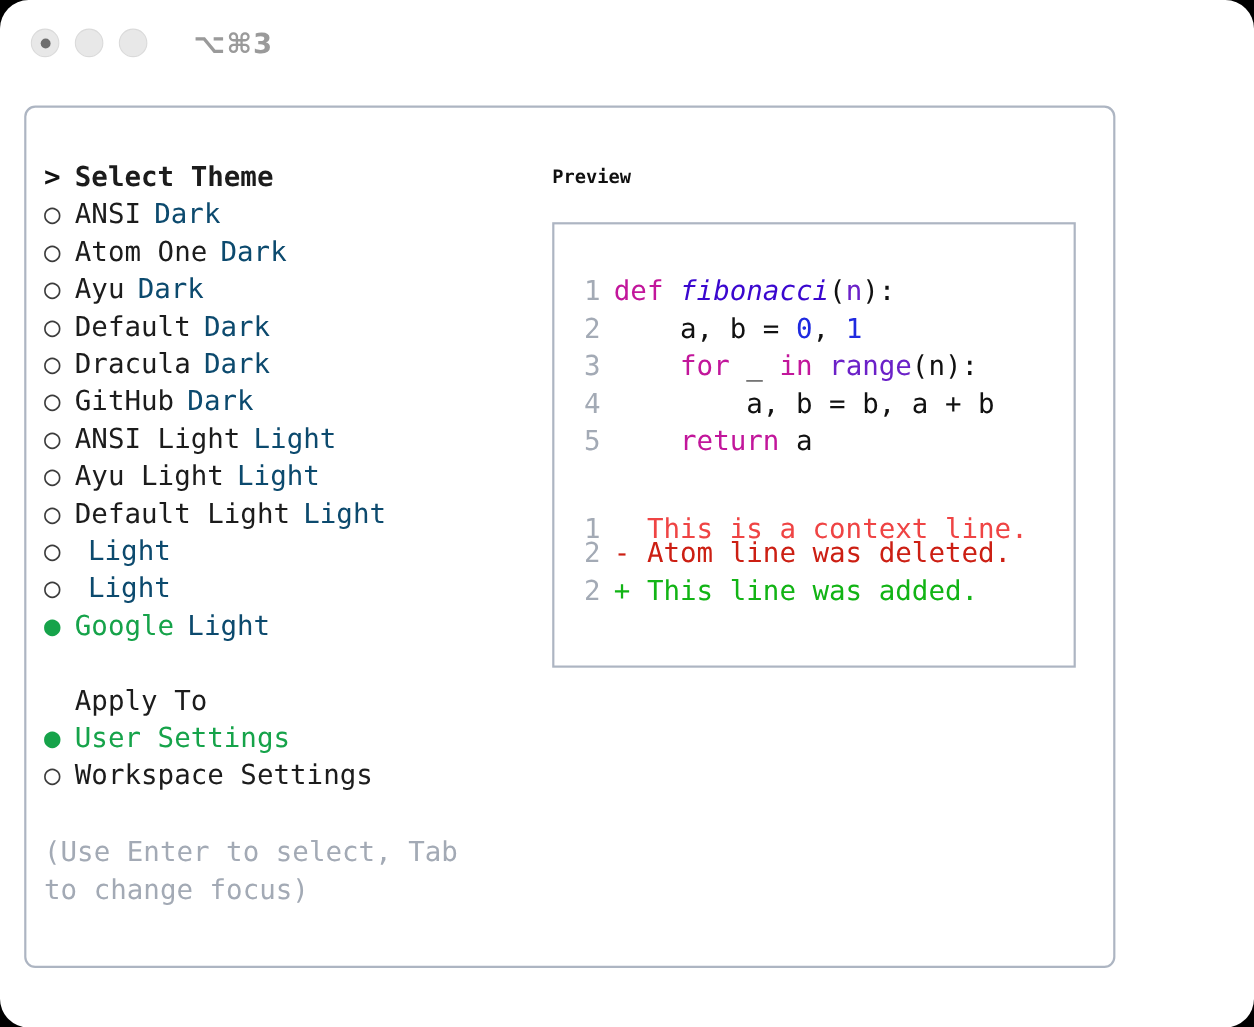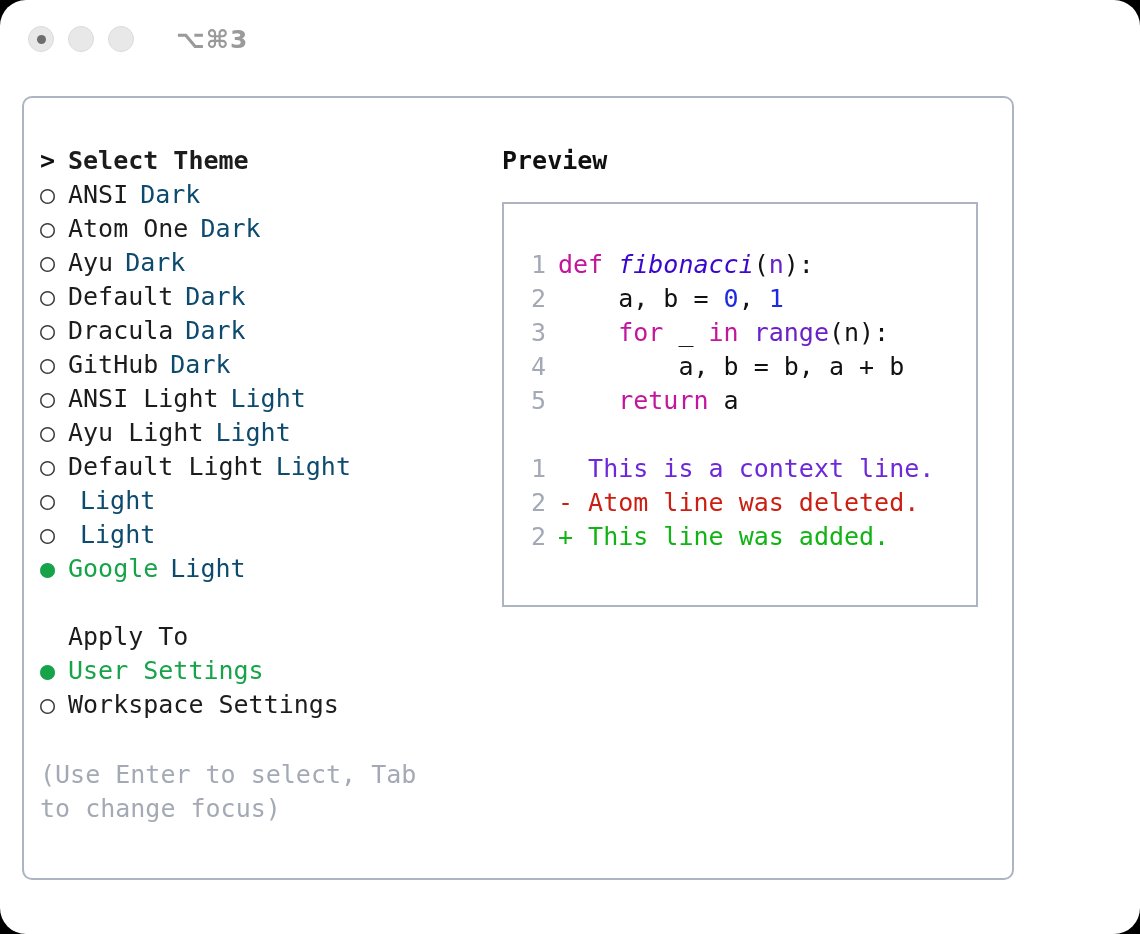--- a/index.html
+++ b/index.html
@@ -148,7 +148,7 @@
     position: relative;
   }
   .preview-title {
-    font-size: 25px;
+    font-size: 17px;
     font-weight: 700;
     color: #101010;
     line-height: 34px;

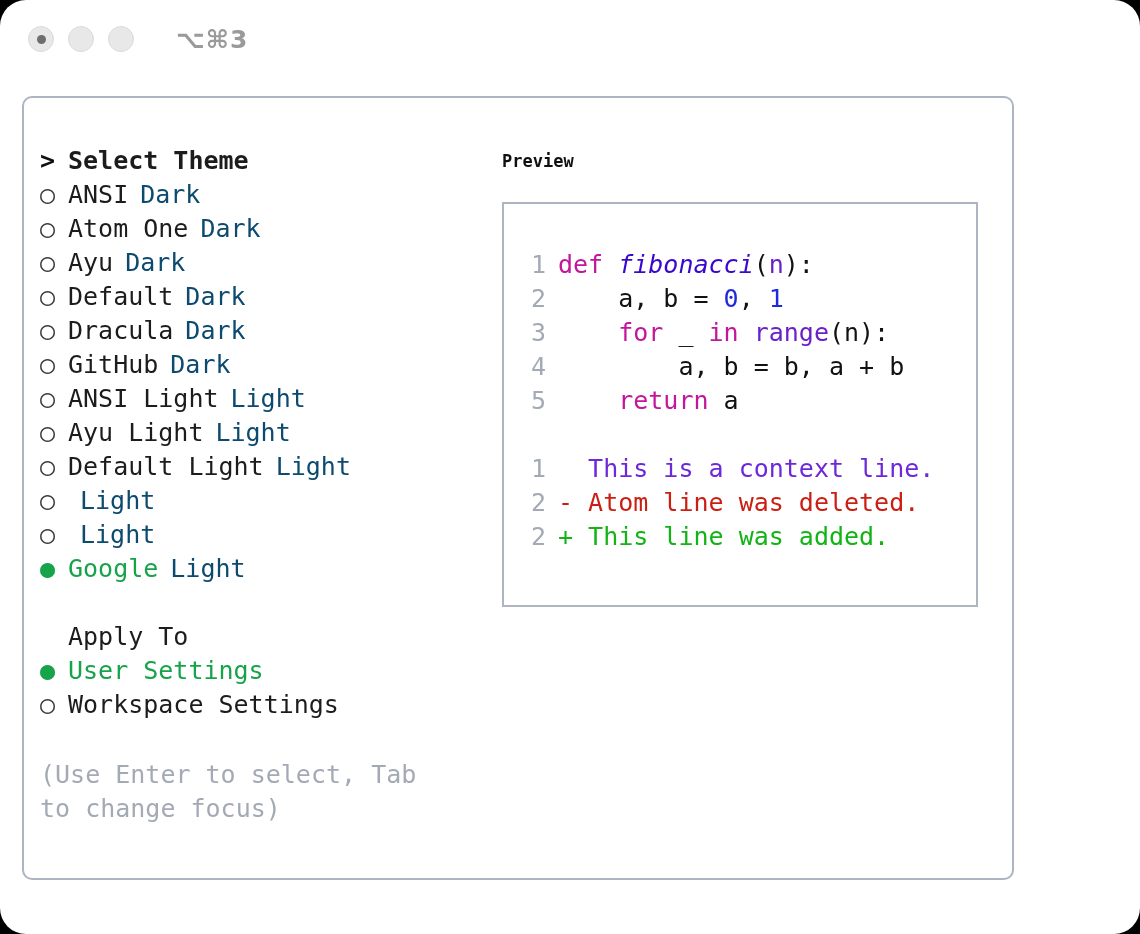--- a/index.html
+++ b/index.html
@@ -191,7 +191,7 @@
   .tok-num  { color: #1f2ae0; }
   .tok-plain{ color: #111111; }
 
-  .diff-ctx { color: #6d28d9; }
+  .diff-ctx { color: #ef4444; margin-top: 12px; }
   .diff-del { color: #cc1f13; }
   .diff-add { color: #12b415; }
 </style>

